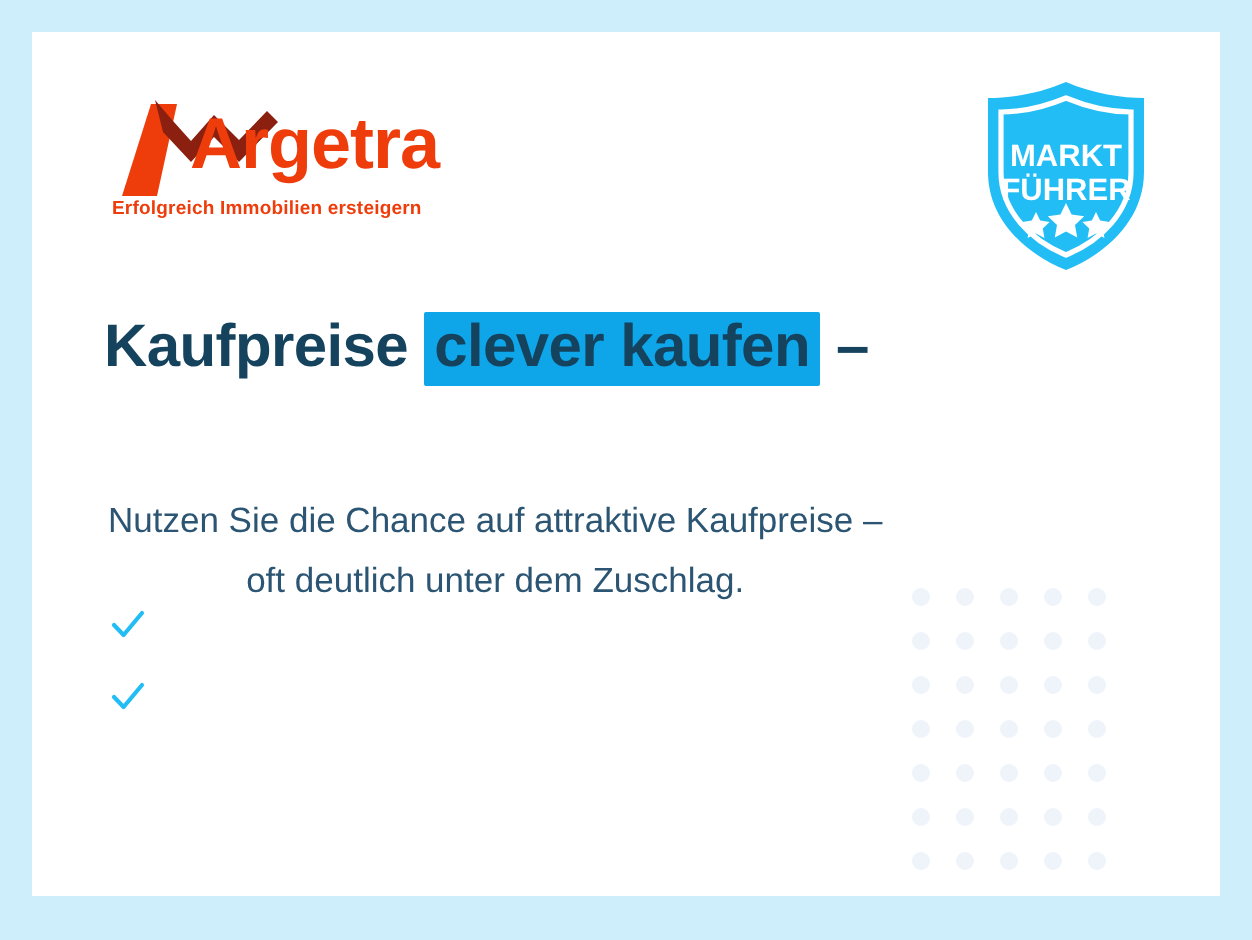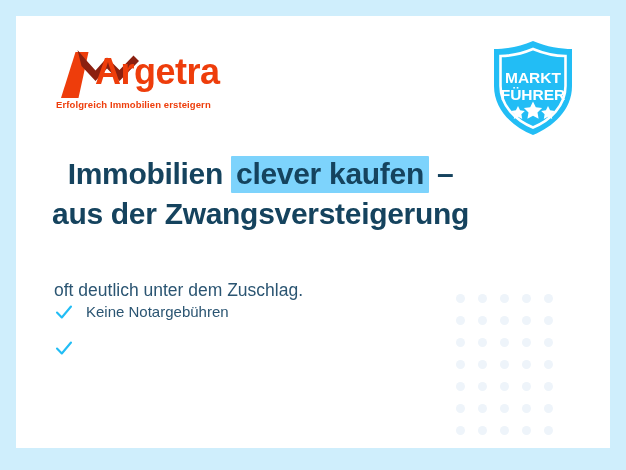--- a/index.html
+++ b/index.html
@@ -225,7 +225,7 @@
     </div>
 
     <h1 class="headline">
-      <span><span>Immobilien </span><span class="hl-mark">clever kaufen</span><span> –</span></span><br>
+      <span><span>Kaufpreise </span><span class="hl-mark">clever kaufen</span><span> –</span></span><br>
       <span>aus der Zwangsversteigerung</span>
     </h1>
 

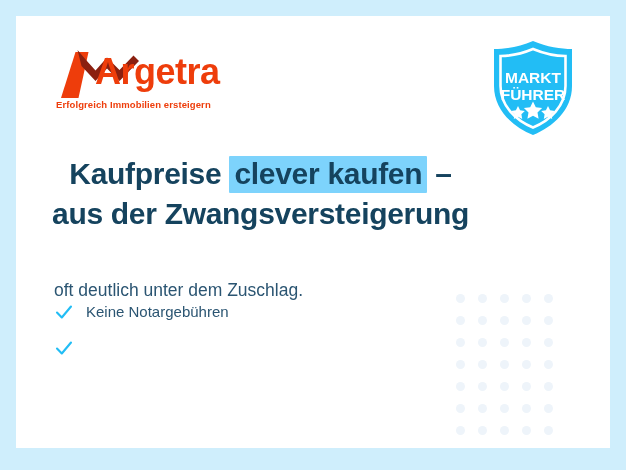--- a/index.html
+++ b/index.html
@@ -108,7 +108,7 @@
     white-space: nowrap;
   }
   .hl-mark {
-    background: #7dd3fc;
+    background: #0ea5e9;
     padding: 1px 5px 3px 5px;
     border-radius: 1px;
   }

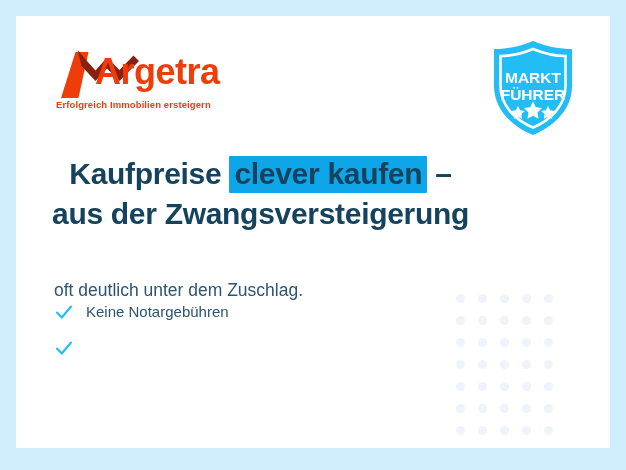--- a/index.html
+++ b/index.html
@@ -226,7 +226,6 @@
 
     <h1 class="headline">
       <span><span>Kaufpreise </span><span class="hl-mark">clever kaufen</span><span> –</span></span><br>
-      <span>aus der Zwangsversteigerung</span>
     </h1>
 
     <p class="subhead">

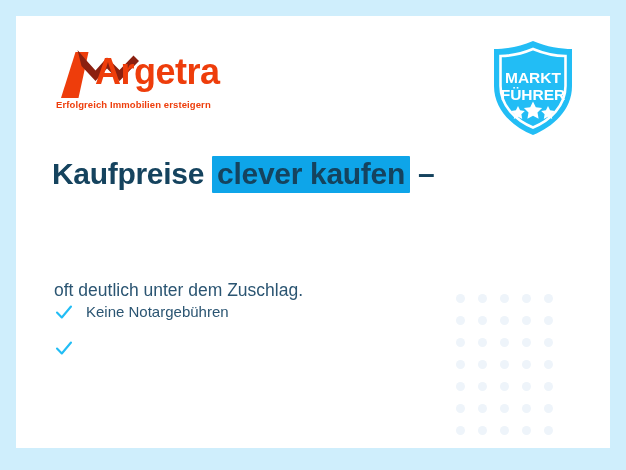--- a/index.html
+++ b/index.html
@@ -229,7 +229,7 @@
     </h1>
 
     <p class="subhead">
-      <br>
+      <span>Nutzen Sie die Chance auf attraktive Kaufpreise –</span><br>
       <span>oft deutlich unter dem Zuschlag.</span>
     </p>
 

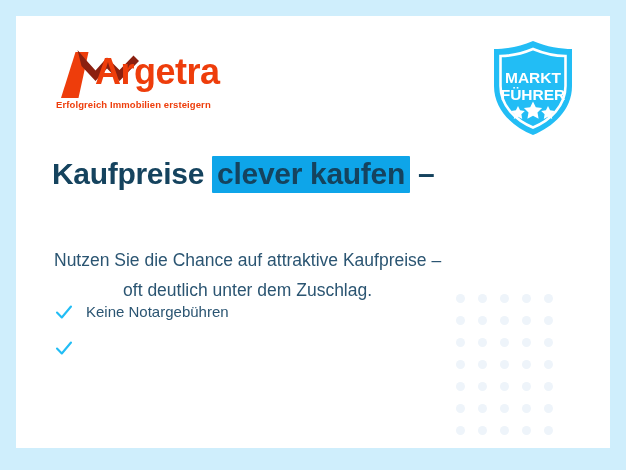--- a/index.html
+++ b/index.html
@@ -238,7 +238,6 @@
         <svg class="check-icon" viewBox="0 0 20 20">
           <path d="M3 10.5 L7.8 15.5 L17 4.5" fill="none" stroke="#22bdf5" stroke-width="2.1" stroke-linecap="round" stroke-linejoin="round"></path>
         </svg>
-        <span class="bullet-text">Keine Notargebühren</span>
       </li>
       <li>
         <svg class="check-icon" viewBox="0 0 20 20">

